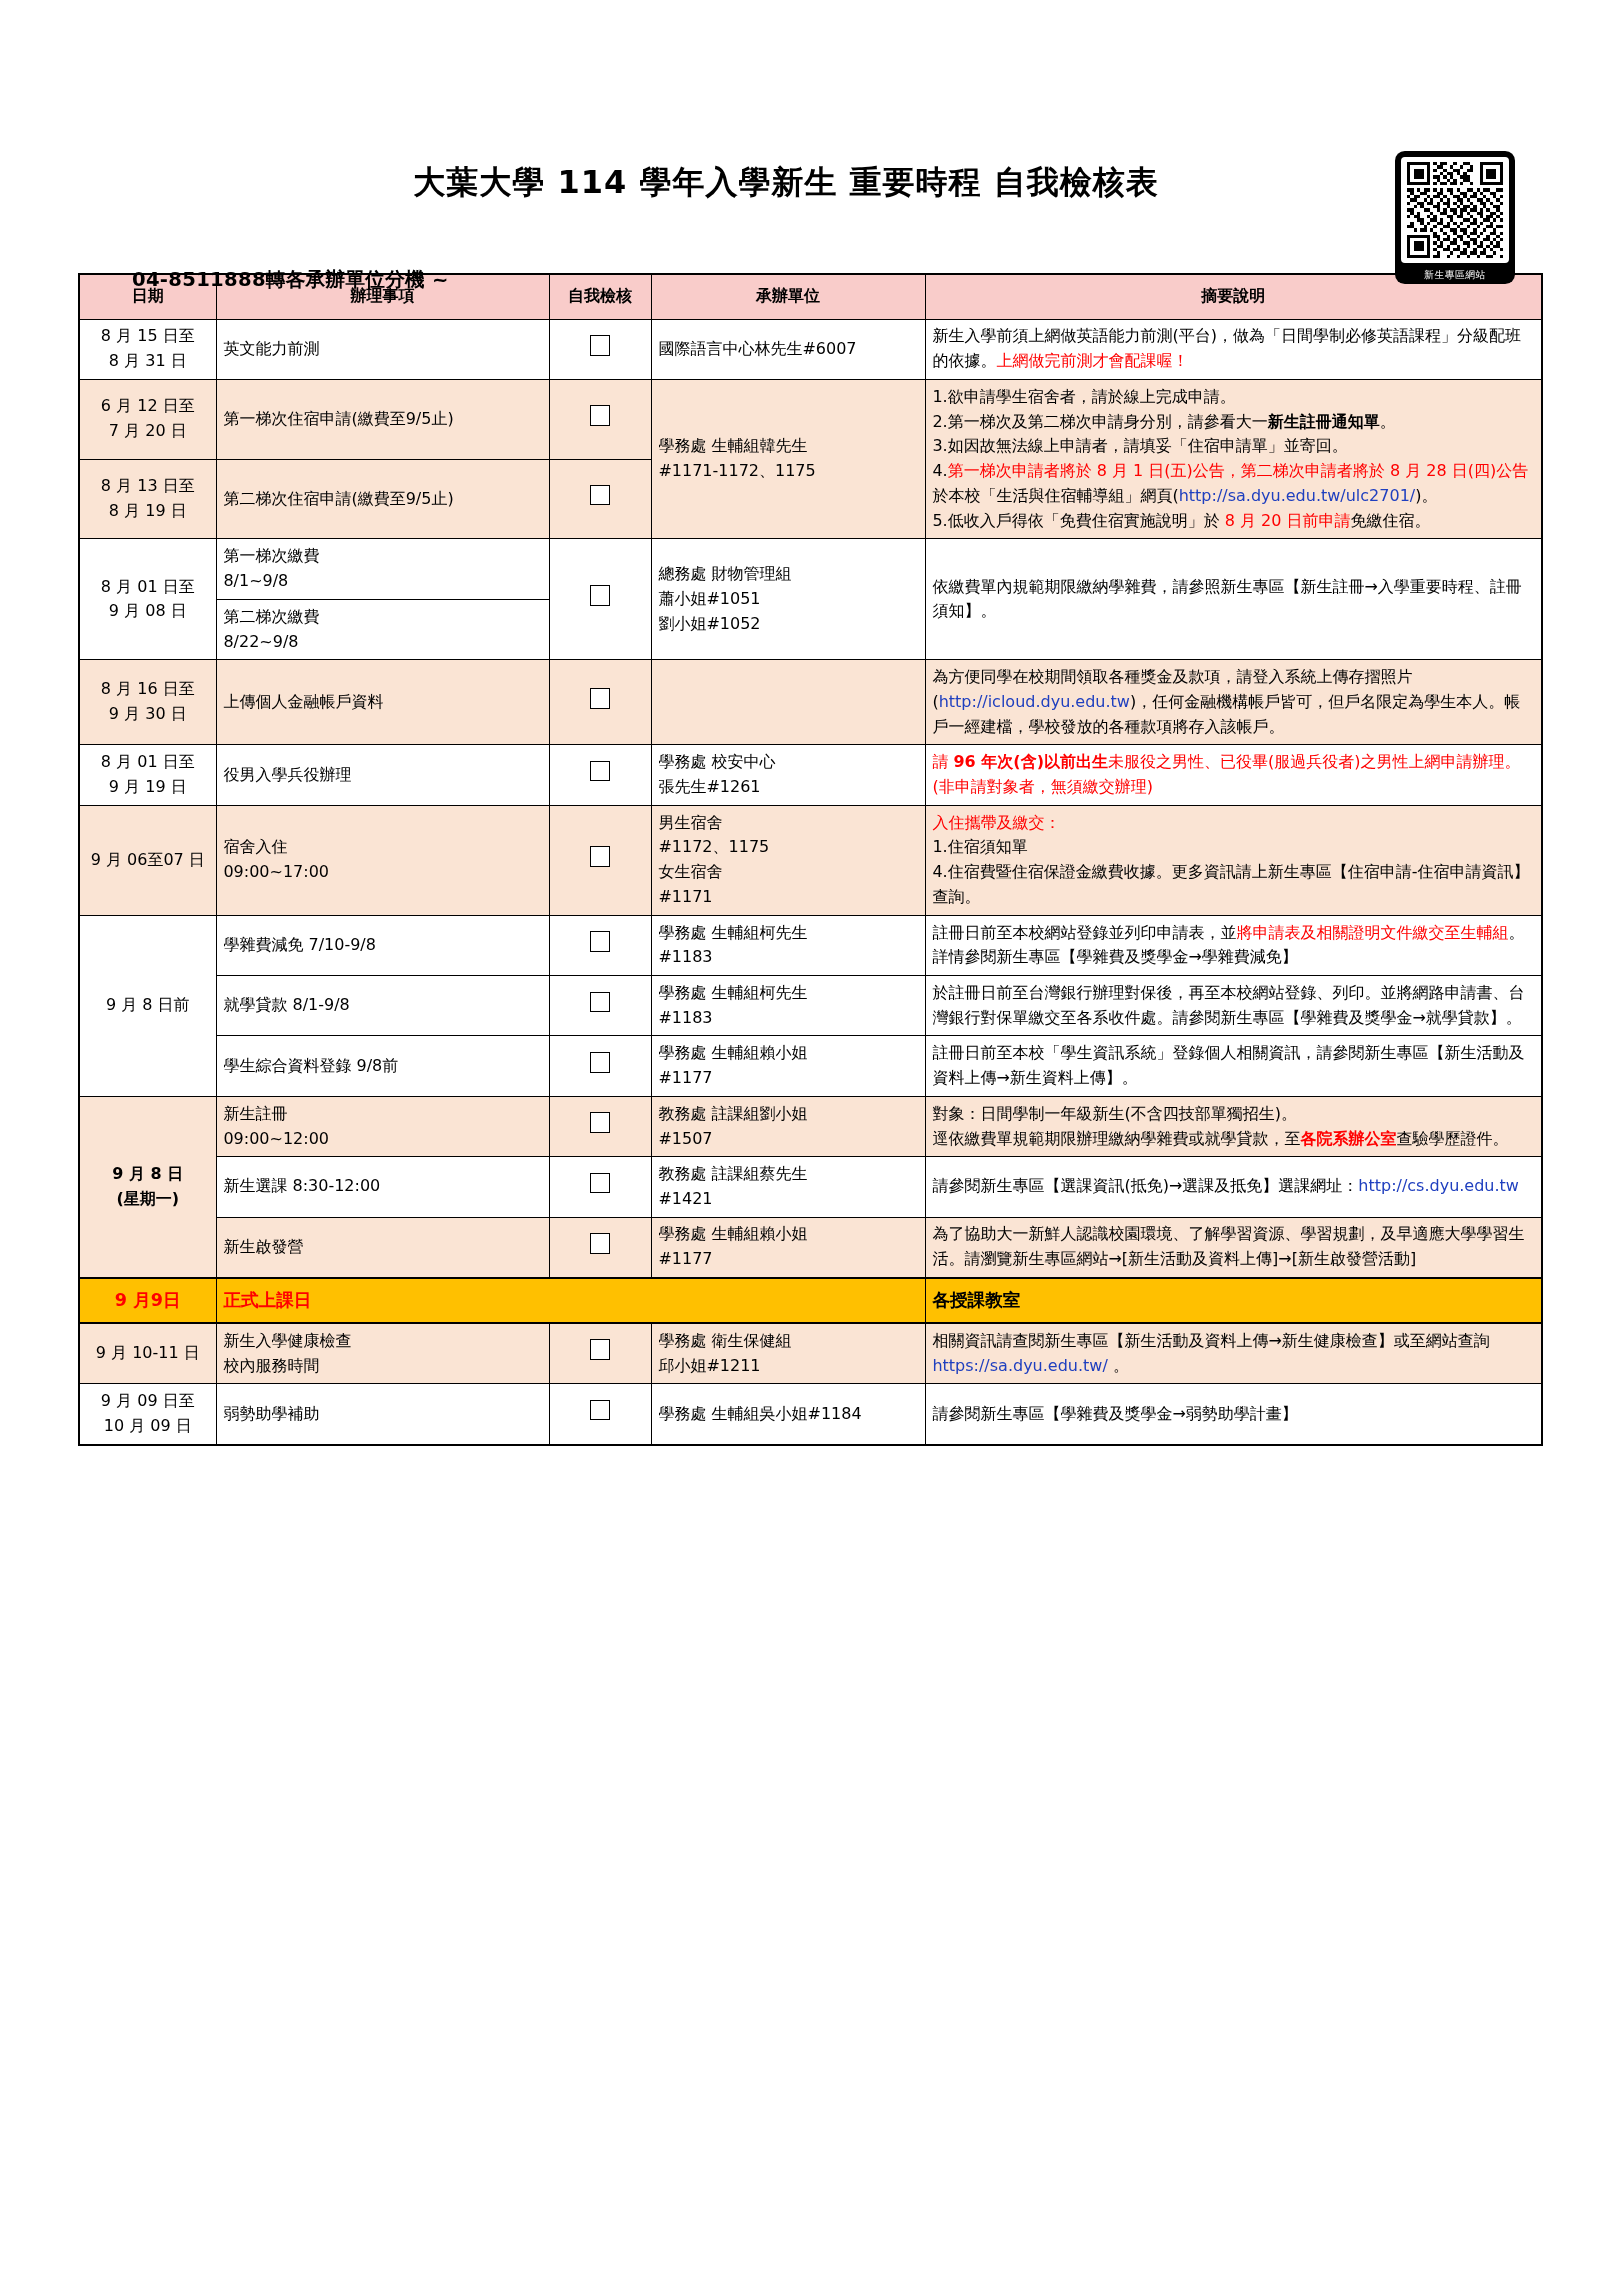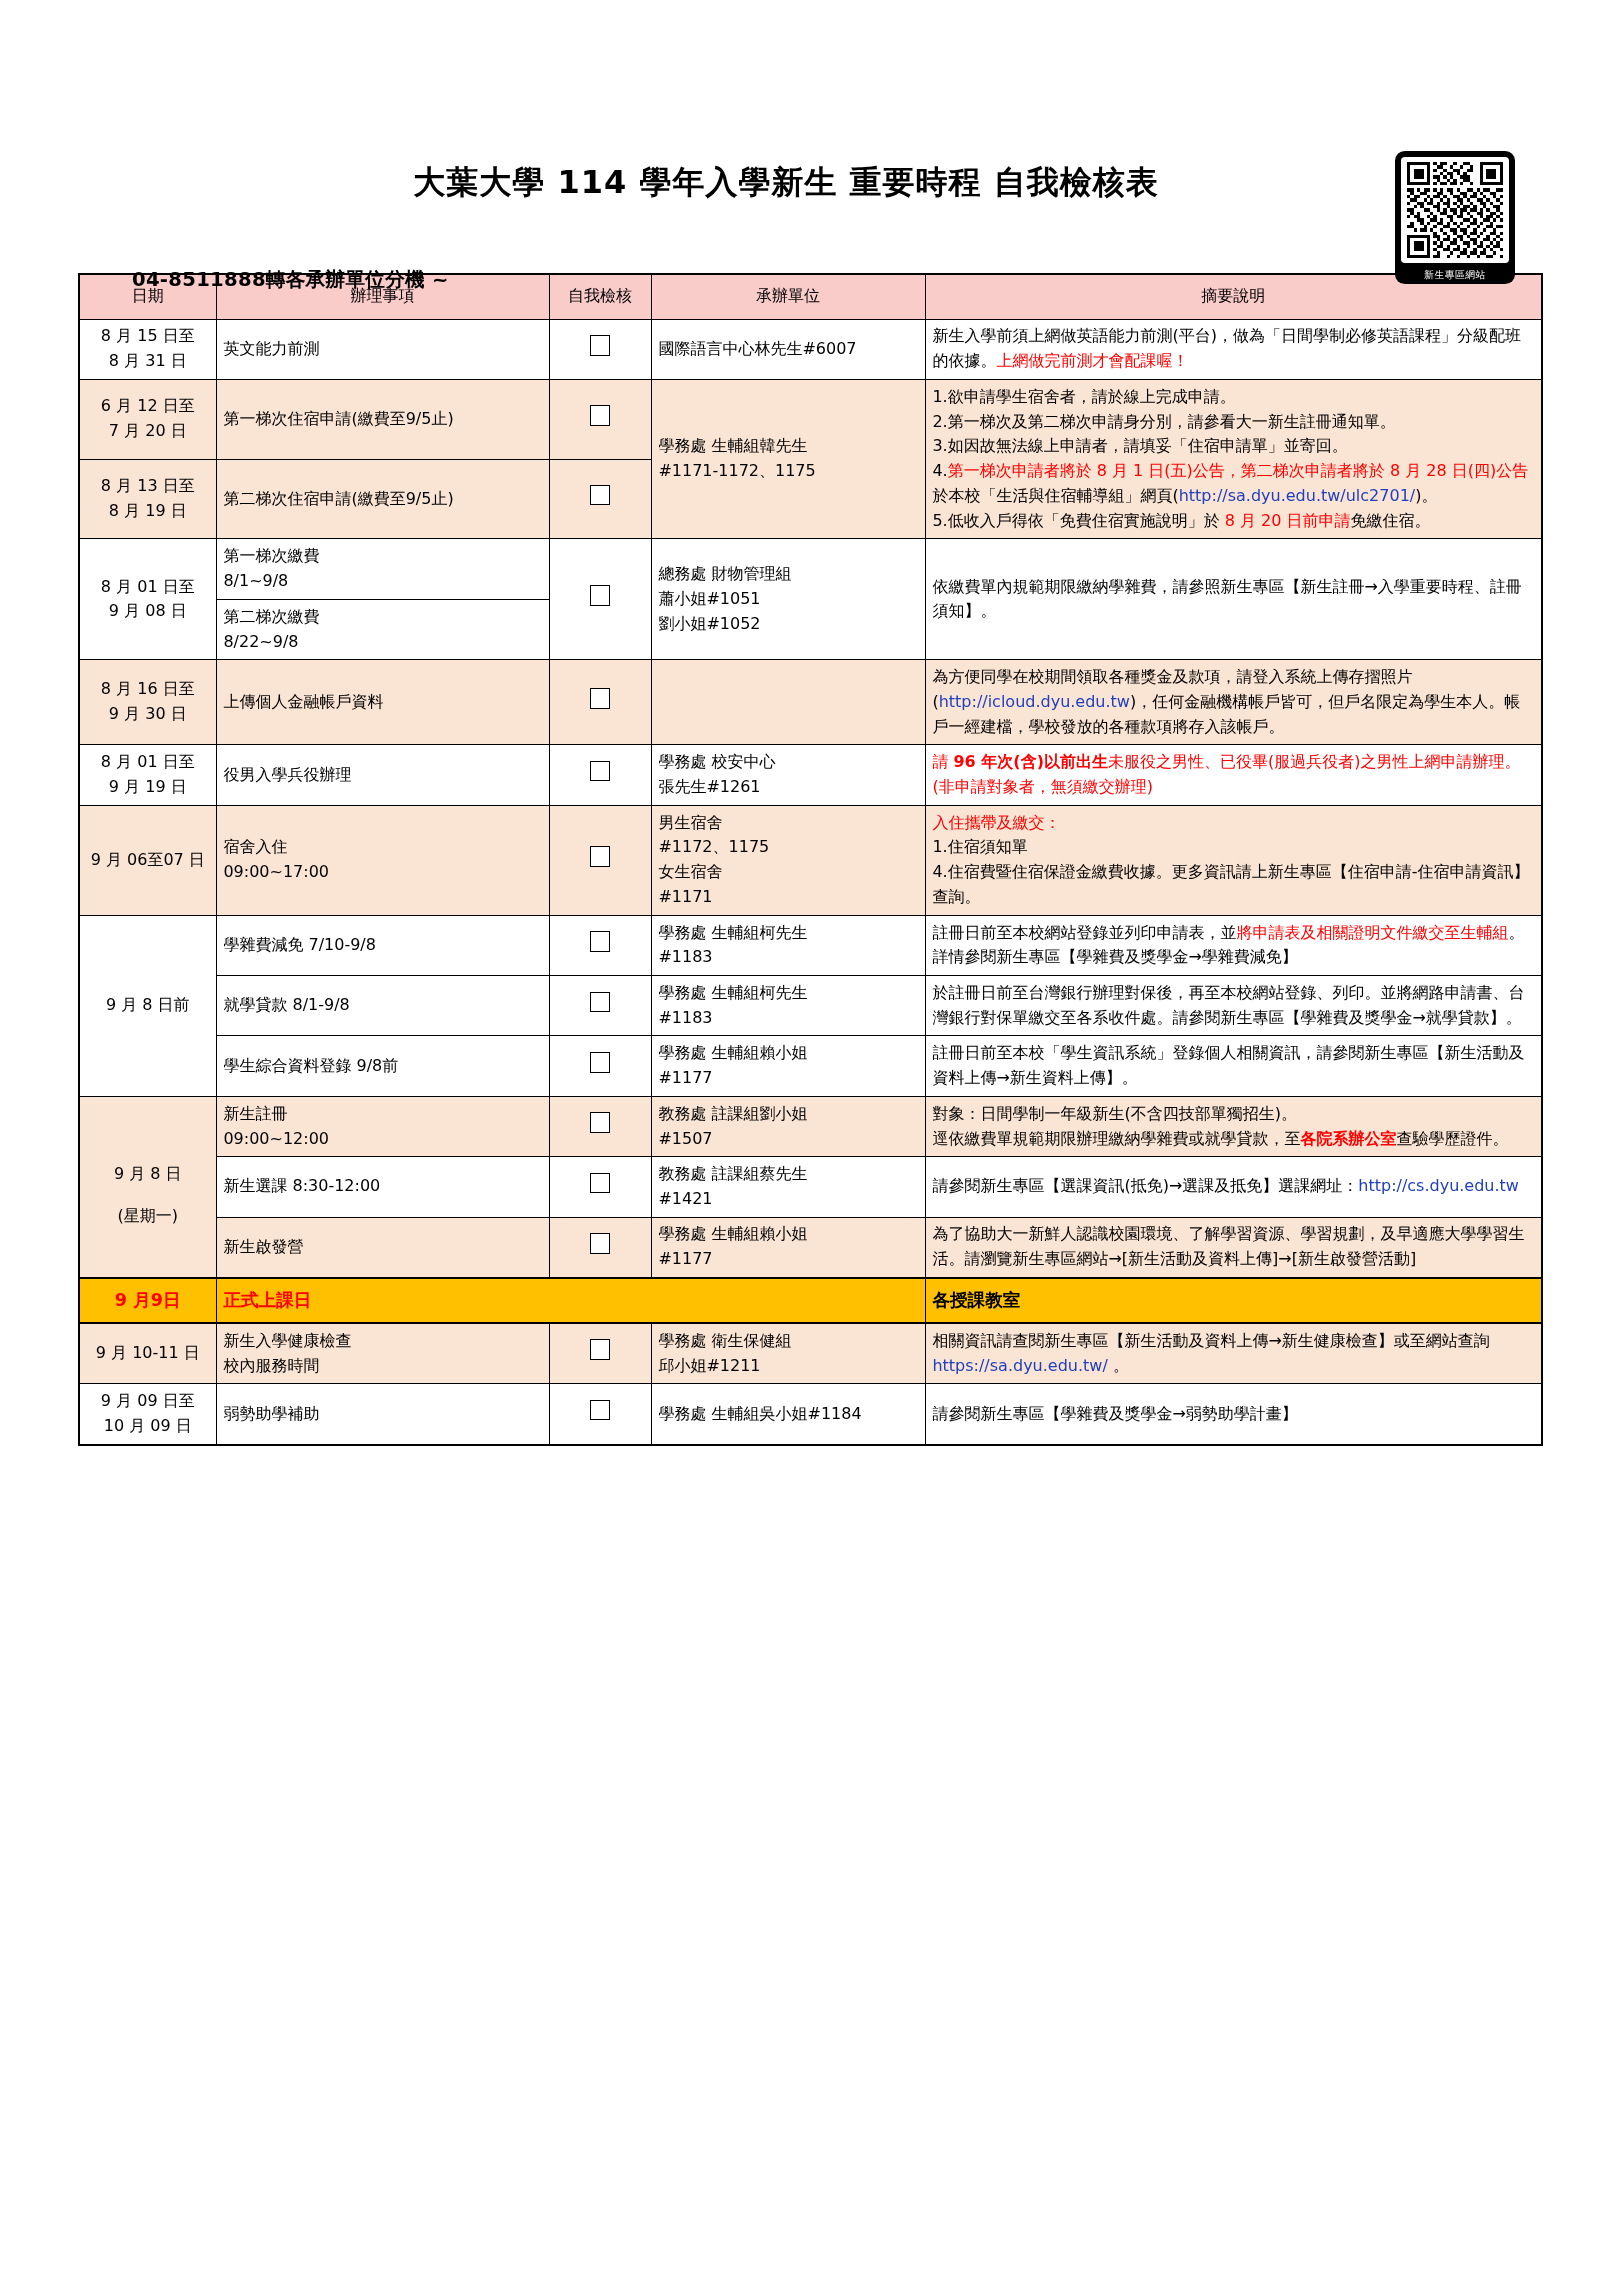--- a/index.html
+++ b/index.html
@@ -91,7 +91,7 @@
   thead th {
     background: #f9ccca !important;
     text-align: center;
-    font-weight: normal;
+    font-weight: bold;
     font-size: 16.7px;
     height: 45px;
     border-bottom: 2.9px solid #000;

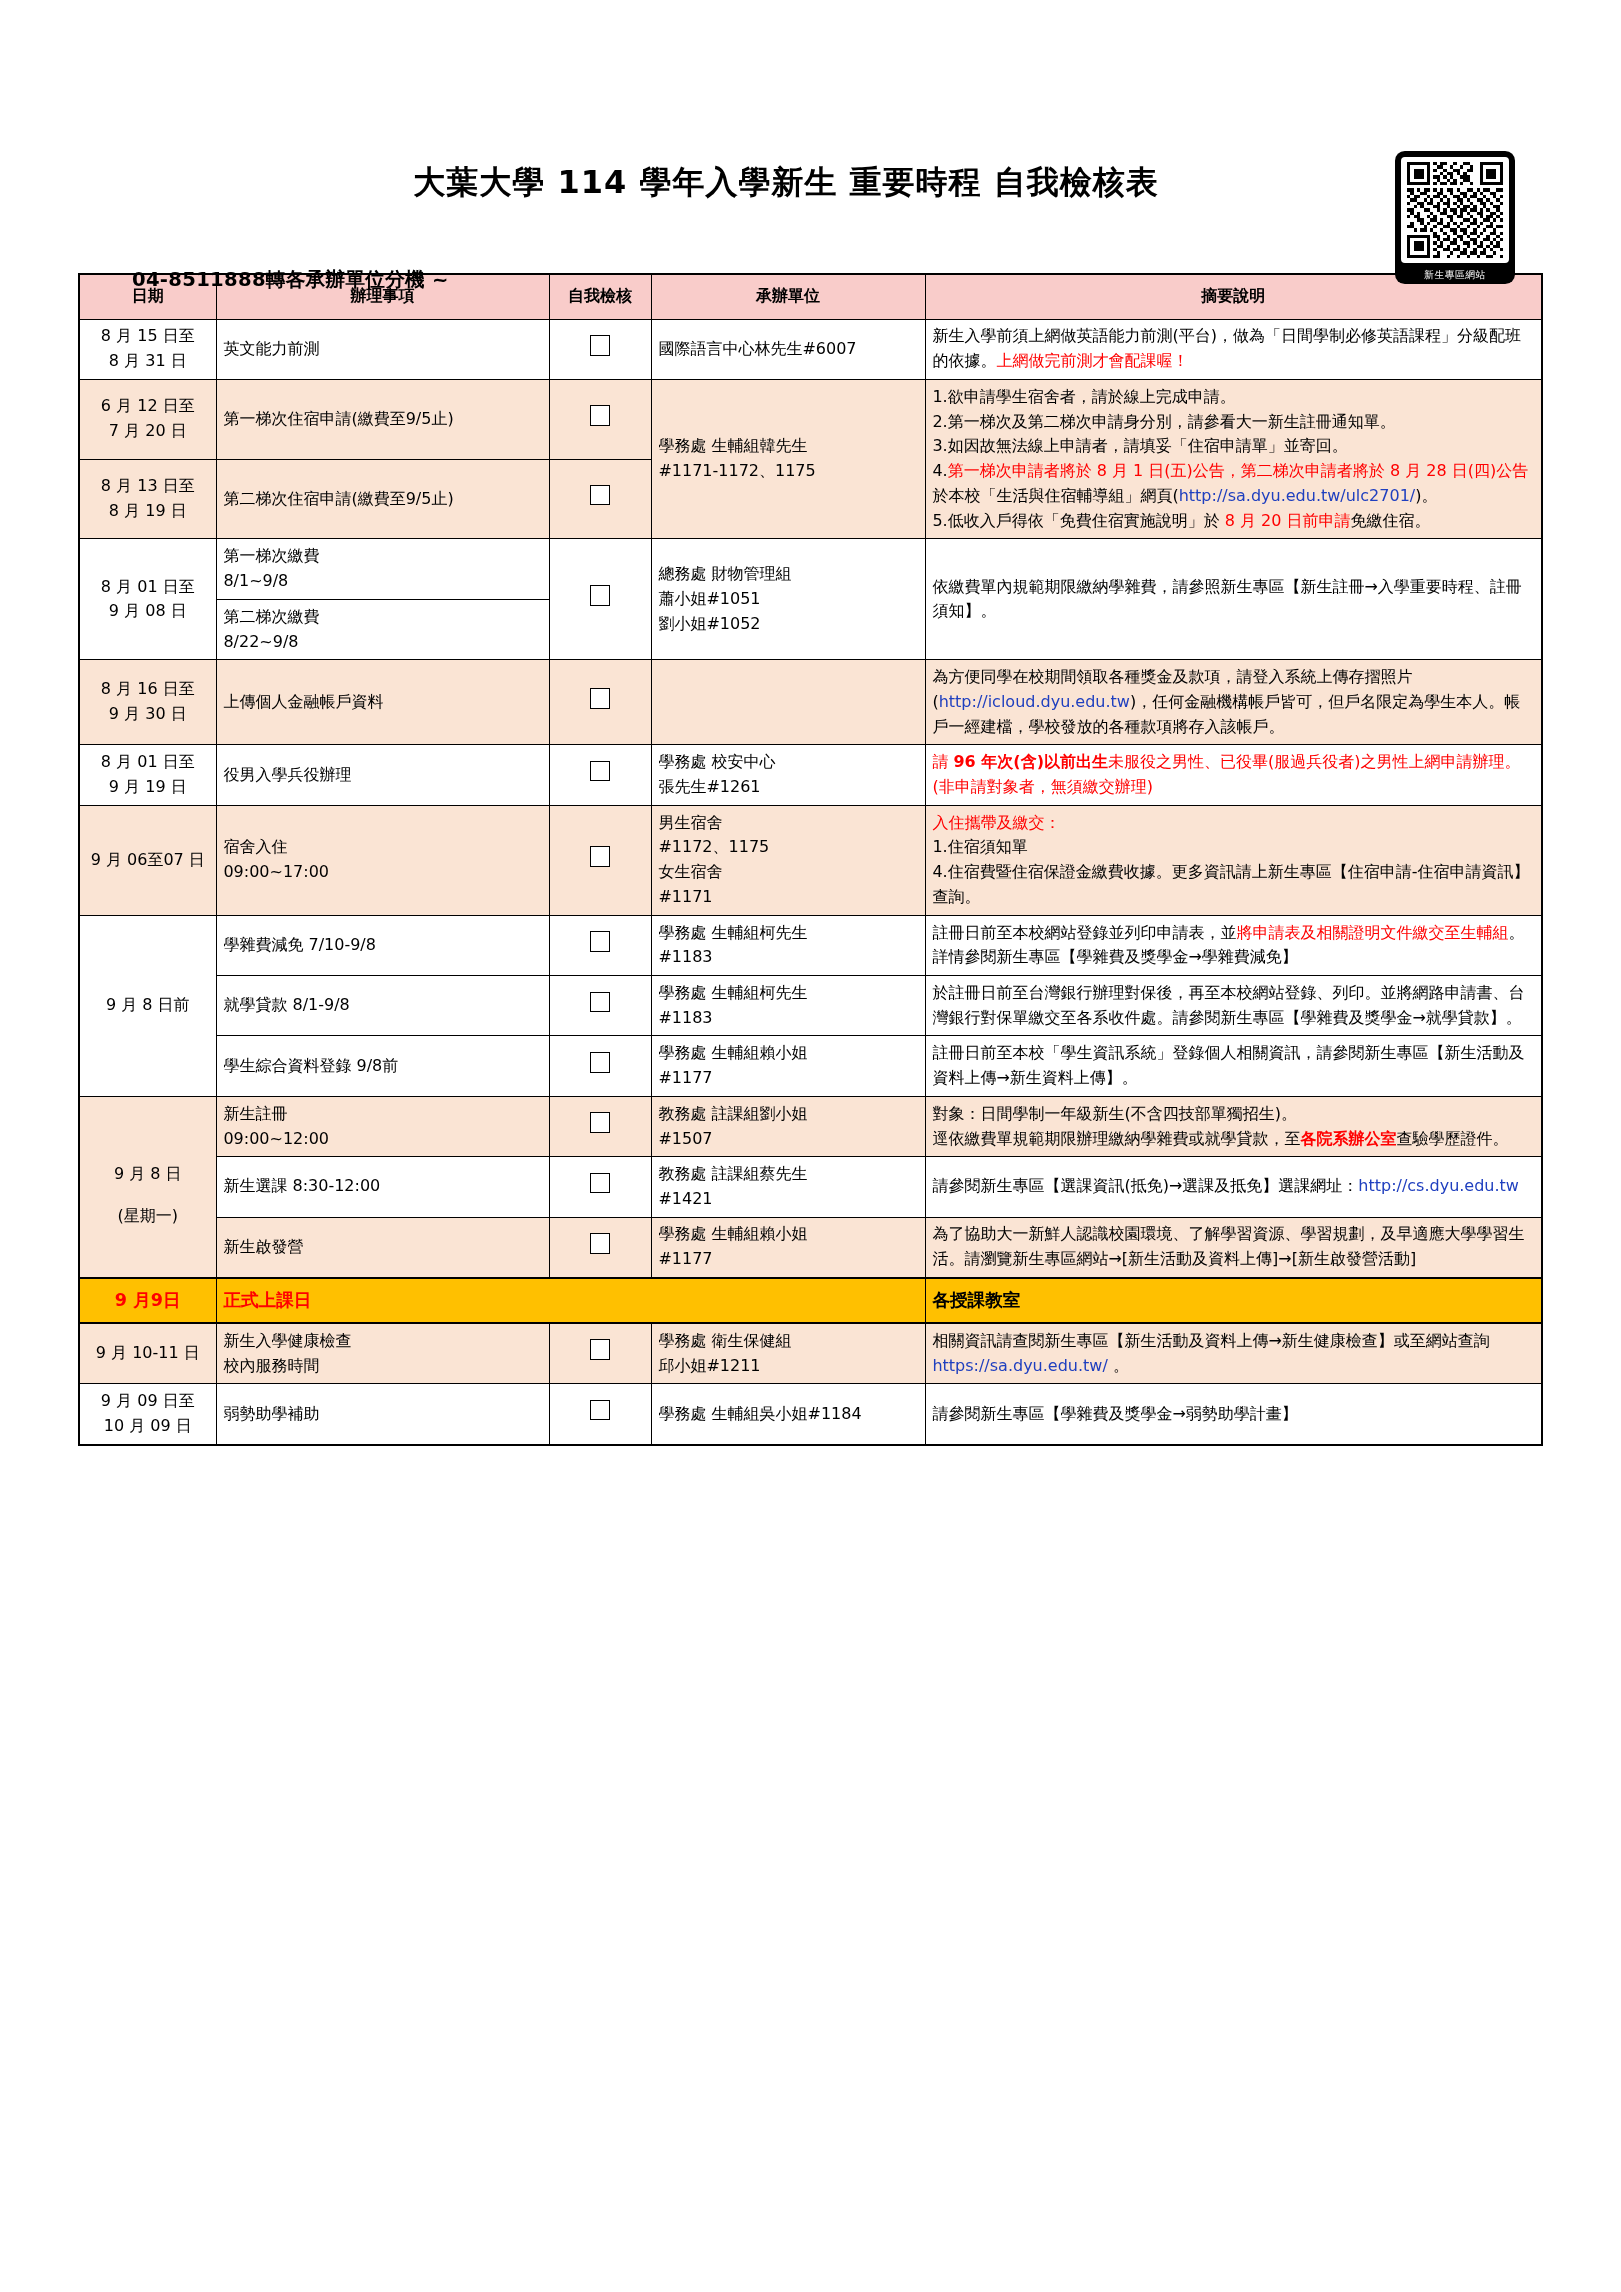--- a/index.html
+++ b/index.html
@@ -140,7 +140,7 @@
   .red  { color: #ff0000; }
   .redb { color: #ff0000; font-weight: bold; }
   .blue { color: #1f3fbf; }
-  .bold { font-weight: normal; margin-top: 17px; }
+  .bold { font-weight: bold; }
   .ln { display: block; }
 </style>
 </head>

